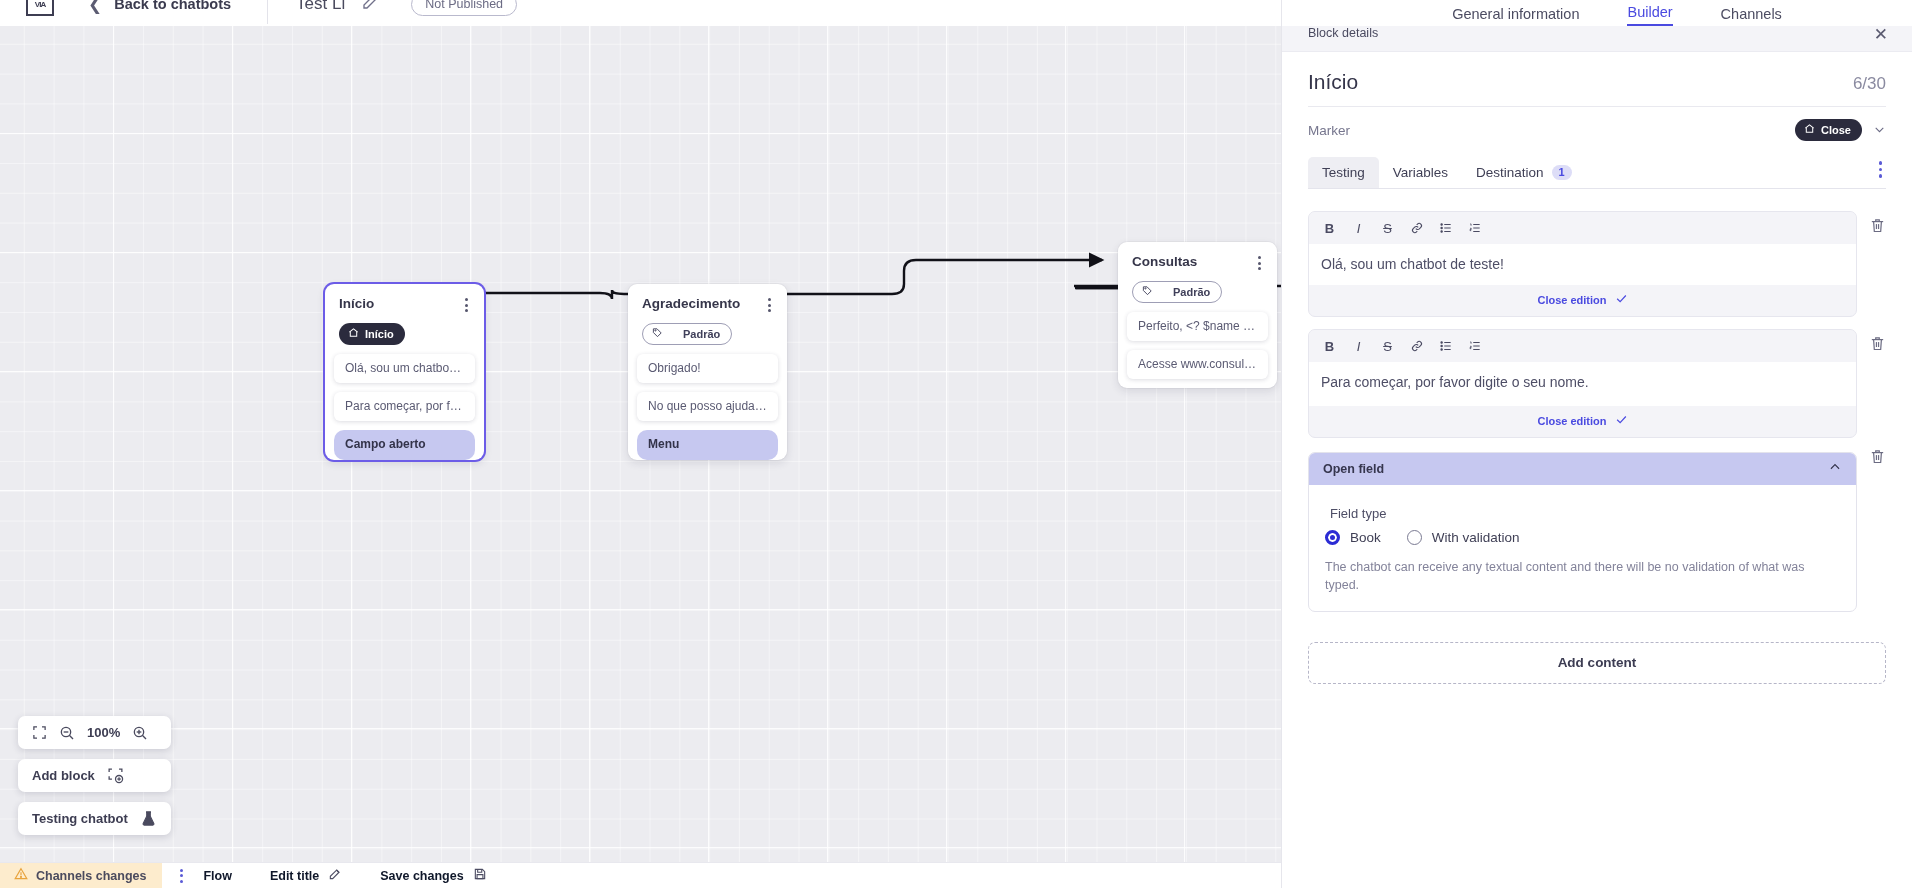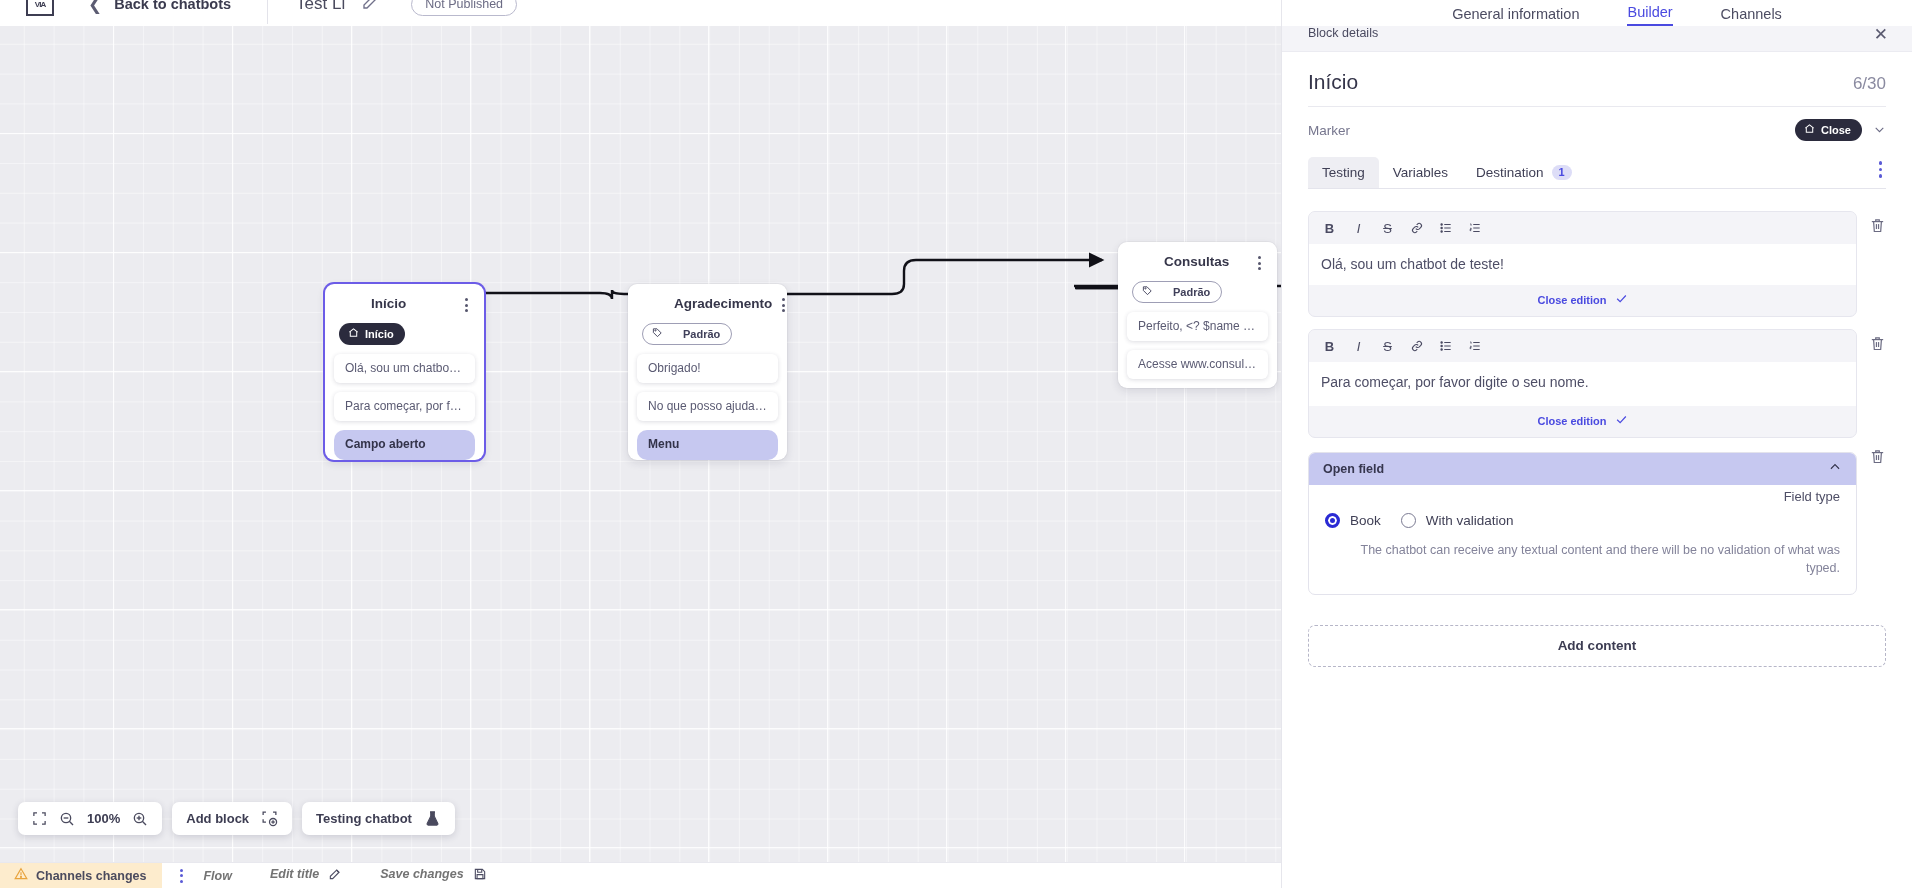--- a/index.html
+++ b/index.html
@@ -60,7 +60,7 @@
     padding: 10px 0 9px;
   }
   .node.selected { box-shadow: 0 0 0 2px #6c5ce7, 0 3px 9px rgba(40,40,70,0.14); }
-  .node-head { display: flex; align-items: flex-start; justify-content: space-between; padding: 2px 14px 0; margin-left: 32px; }
+  .node-head { display: flex; align-items: flex-start; justify-content: space-between; padding: 2px 14px 0; }
   .node-title { font-size: 13.5px; font-weight: bold; color: #36364a; line-height: 1.2; }
   .kebab { display: flex; flex-direction: column; gap: 2.5px; padding: 2px 2px 2px 10px; cursor: pointer; }
   .kebab i { width: 3px; height: 3px; border-radius: 50%; background: #55556c; display: block; }

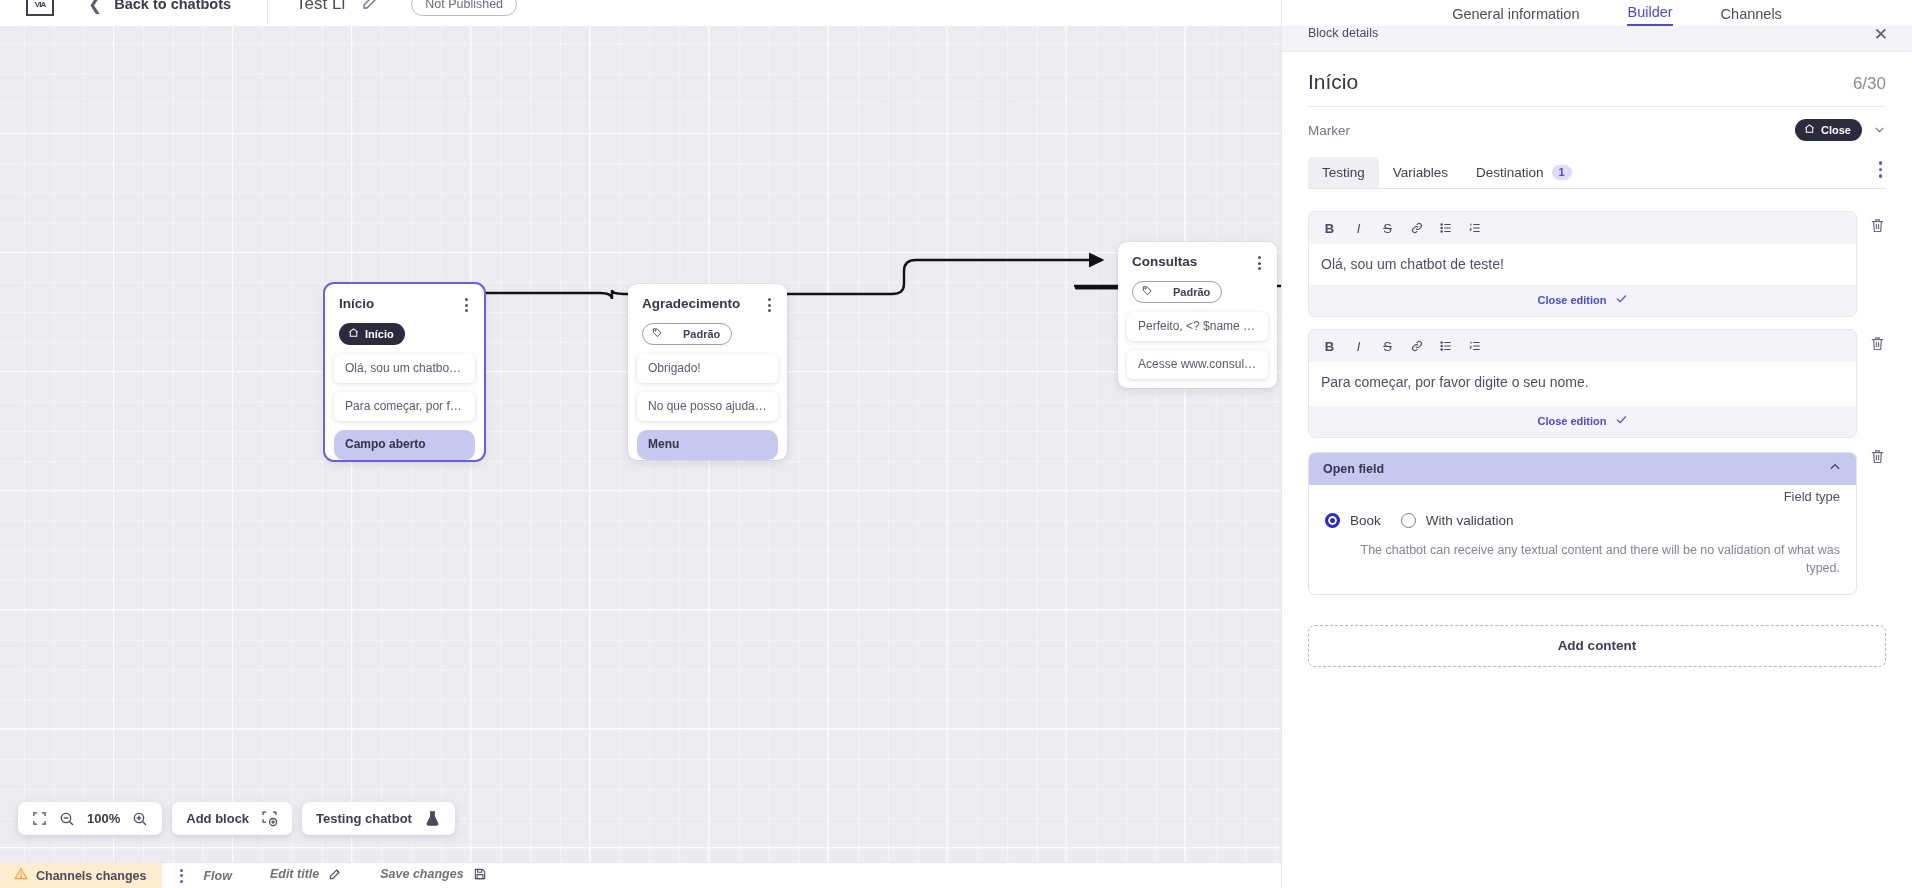--- a/index.html
+++ b/index.html
@@ -182,7 +182,7 @@
     background: #c6c8f0; display: flex; align-items: center; justify-content: space-between;
     padding: 7px 14px 8px; font-size: 12.5px; font-weight: bold; color: #36364e;
   }
-  .of-body { padding: 4px 16px 16px; text-align: right; }
+  .of-body { padding: 21px 16px 16px; }
   .of-lbl { font-size: 13px; color: #4e4e66; margin-bottom: 9px; padding-left: 5px; }
   .of-radios { display: flex; align-items: center; gap: 20px; }
   .radio-opt { display: flex; align-items: center; gap: 10px; font-size: 13.5px; color: #3f3f55; cursor: pointer; }

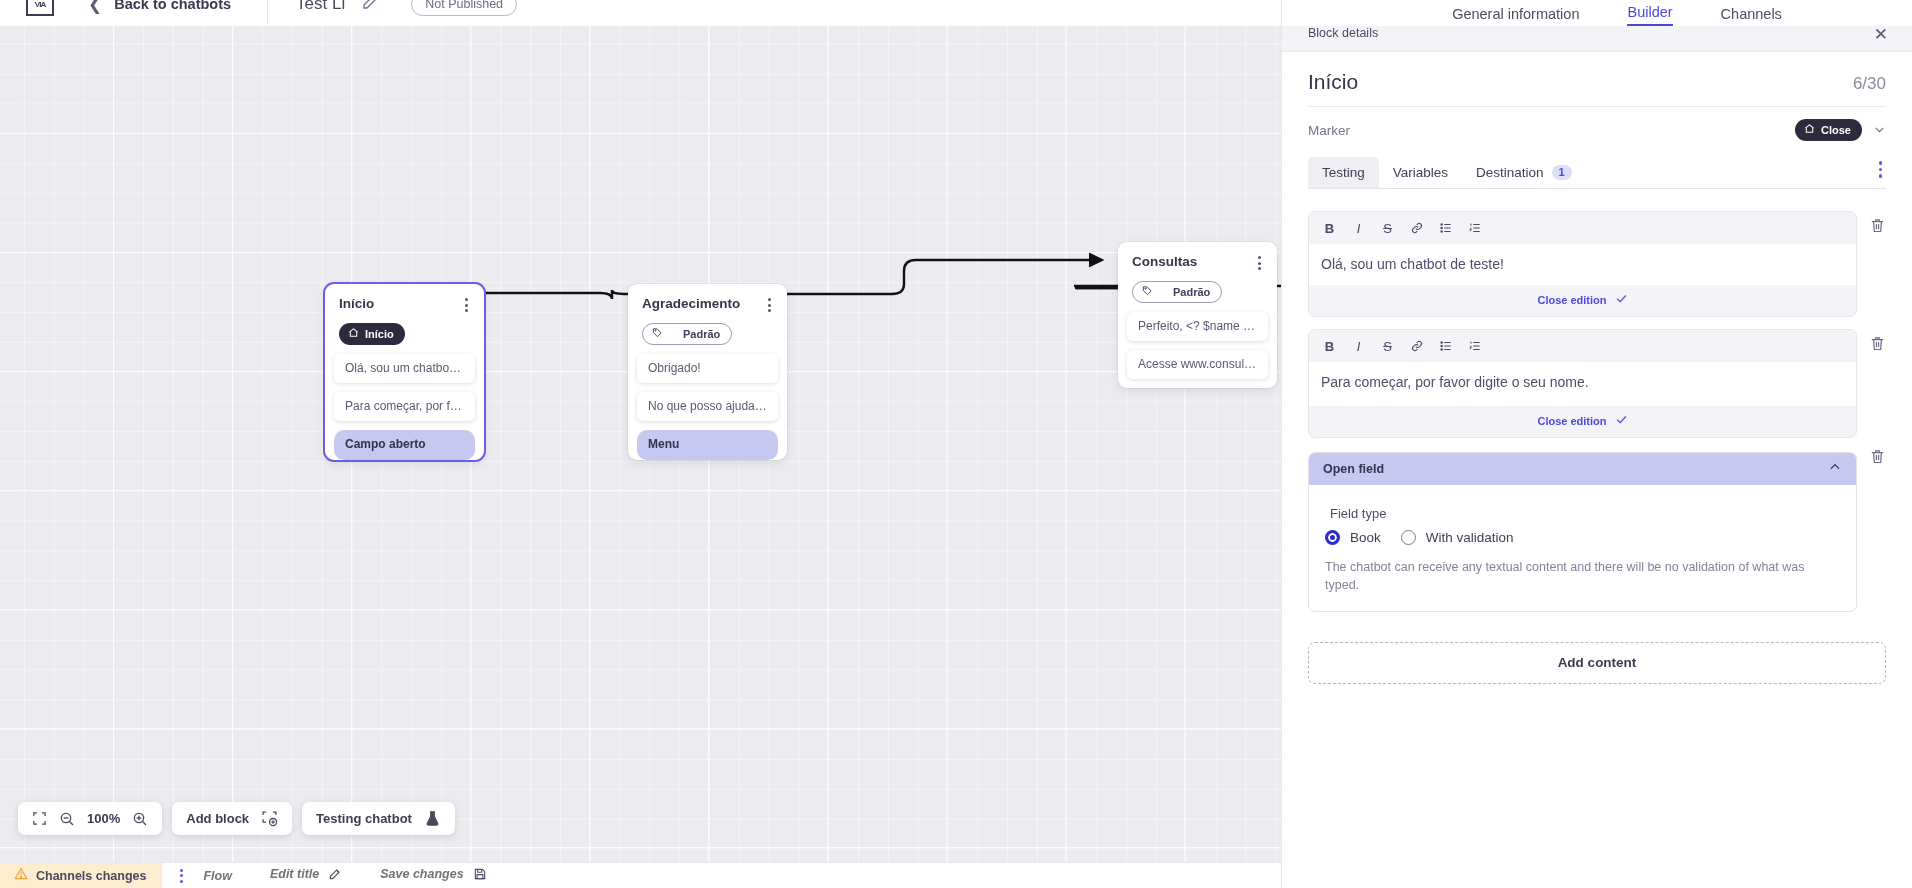--- a/index.html
+++ b/index.html
@@ -184,7 +184,7 @@
   }
   .of-body { padding: 21px 16px 16px; }
   .of-lbl { font-size: 13px; color: #4e4e66; margin-bottom: 9px; padding-left: 5px; }
-  .of-radios { display: flex; align-items: center; gap: 20px; }
+  .of-radios { display: flex; align-items: center; gap: 26px; }
   .radio-opt { display: flex; align-items: center; gap: 10px; font-size: 13.5px; color: #3f3f55; cursor: pointer; }
   .rdo { width: 15px; height: 15px; border-radius: 50%; border: 1.5px solid #7a7a92; background: #fff; flex: none; }
   .rdo.on { border: 3.5px solid #2b2bd4; background: #2b2bd4; box-shadow: inset 0 0 0 2px #fff; }

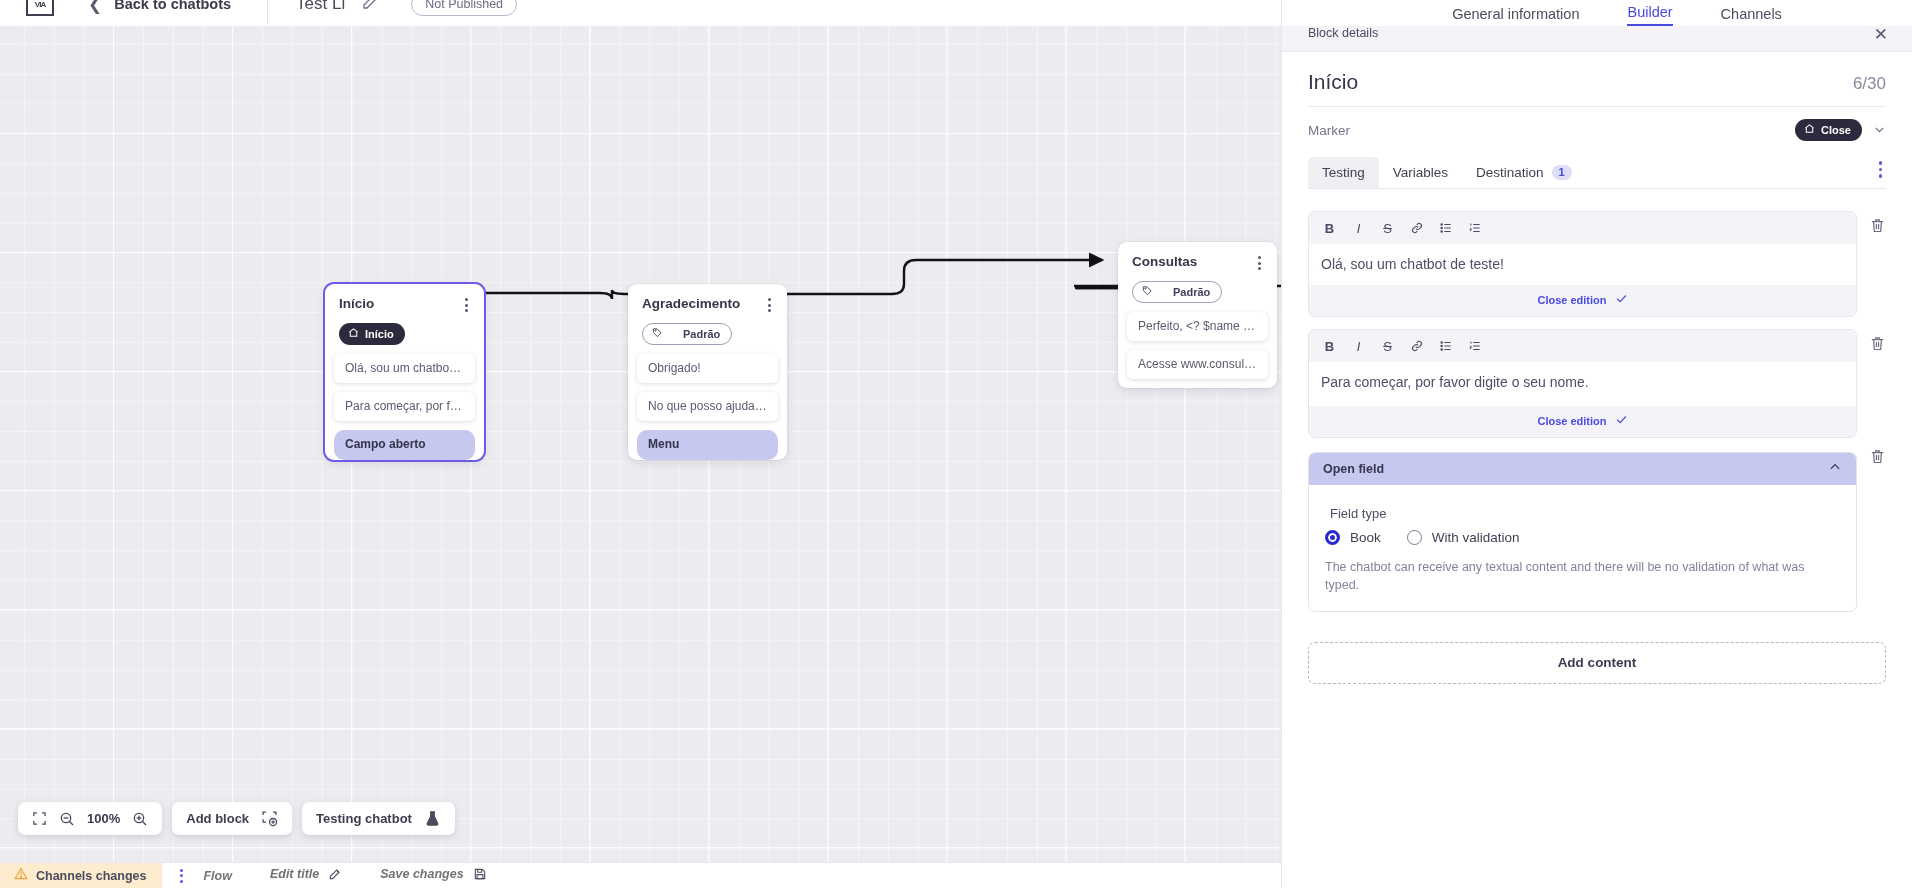--- a/index.html
+++ b/index.html
@@ -88,7 +88,7 @@
   .node-body { }
 
   
-  .cv-toolbar { position: absolute; left: 18px; bottom: 27px; display: flex; gap: 10px; z-index: 20; }
+  .cv-toolbar { position: absolute; left: 18px; bottom: 27px; display: flex; gap: 10px; z-index: 20; flex-direction: column; }
   .cv-group {
     background: #ffffff; border-radius: 7px; box-shadow: 0 2px 7px rgba(40,40,70,0.16);
     height: 33px; display: flex; align-items: center; padding: 0 14px; gap: 12px;

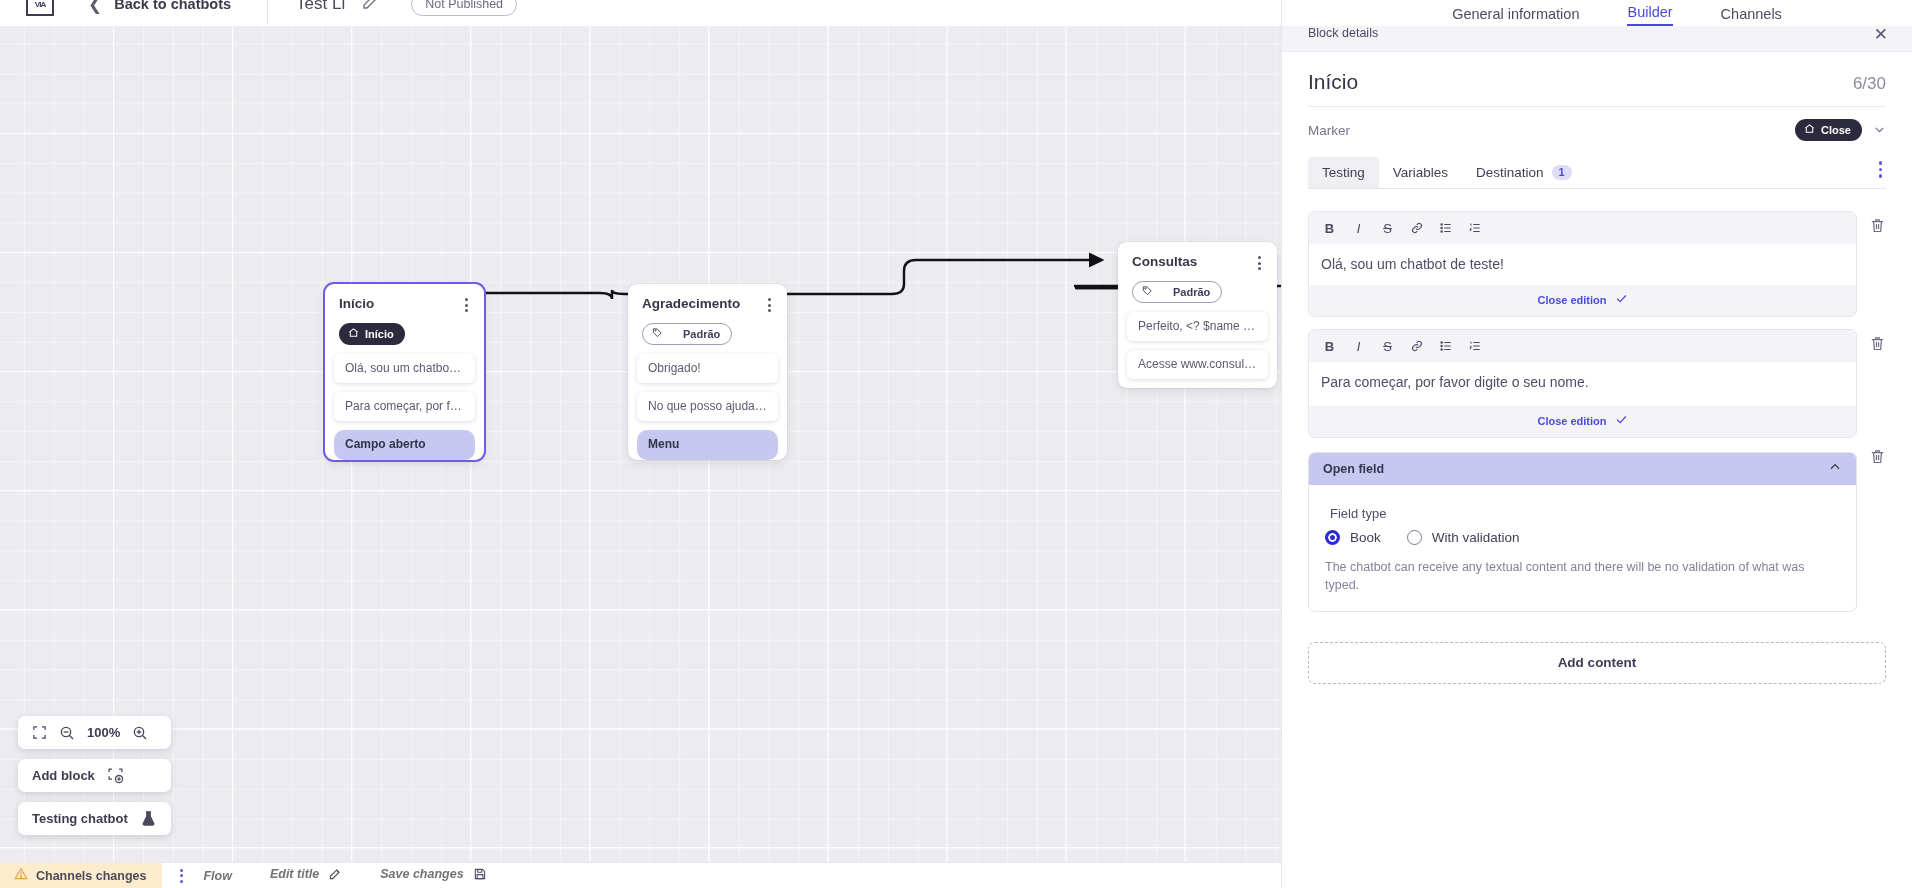--- a/index.html
+++ b/index.html
@@ -109,7 +109,7 @@
   }
   .sb-kebab { display: flex; flex-direction: column; gap: 2.5px; margin: 0 20px 0 18px; cursor: pointer; }
   .sb-kebab i { width: 3px; height: 3px; border-radius: 50%; background: #5b5bd6; display: block; }
-  .sb-item { display: flex; gap: 9px; margin-right: 38px; color: #737373; font-weight: bold; cursor: pointer; font-style: italic; }
+  .sb-item { display: flex; align-items: center; gap: 9px; margin-right: 38px; color: #0f172a; font-weight: bold; cursor: pointer; }
 
   
   .rpanel {

